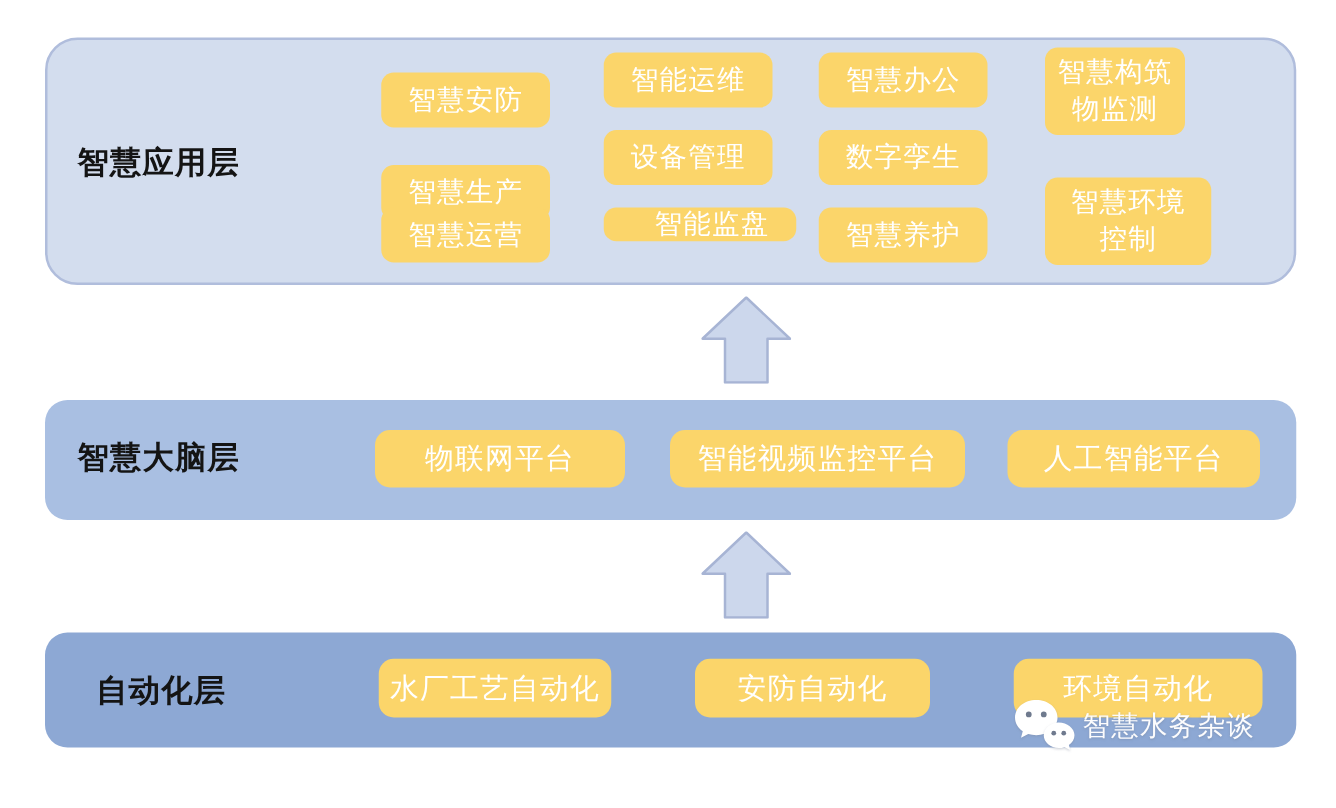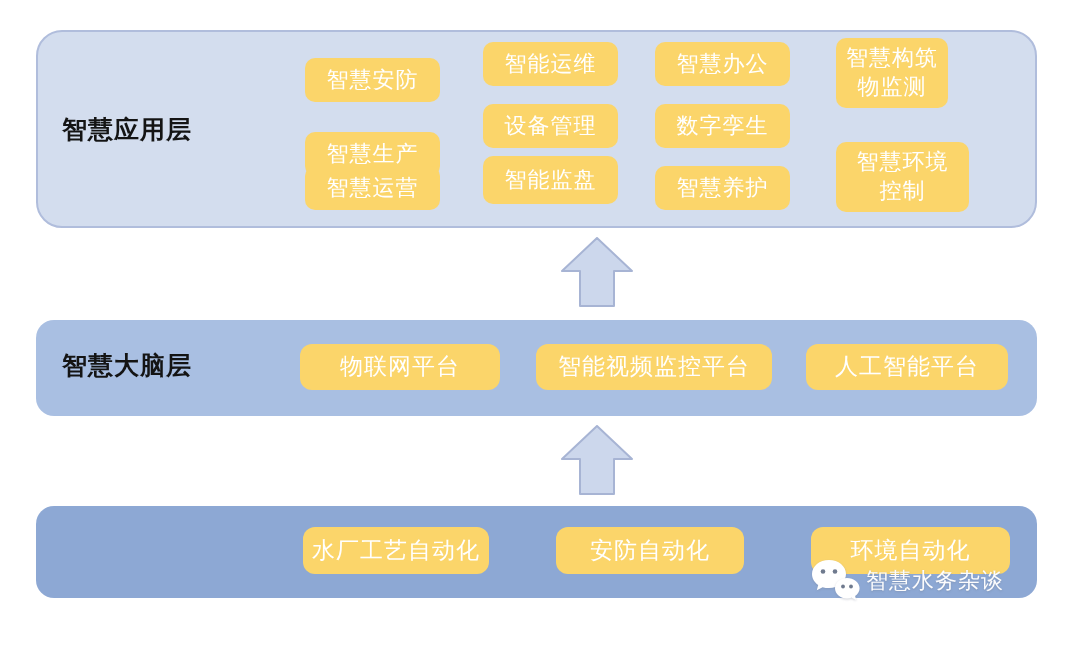--- a/index.html
+++ b/index.html
@@ -105,7 +105,7 @@
 
   <div class="ybox" style="left:483px;top:42px;width:135px;height:44px;">智能运维</div>
   <div class="ybox" style="left:483px;top:104px;width:135px;height:44px;text-align:center;">设备管理</div>
-  <div class="ybox" style="left:483px;top:156px;width:135px;height:48px;">智能监盘</div>
+  <div class="ybox" style="left:483px;top:166px;width:135px;height:27px;padding-left:19px;">智能监盘</div>
 
   <div class="ybox" style="left:655px;top:42px;width:135px;height:44px;">智慧办公</div>
   <div class="ybox" style="left:655px;top:104px;width:135px;height:44px;">数字孪生</div>

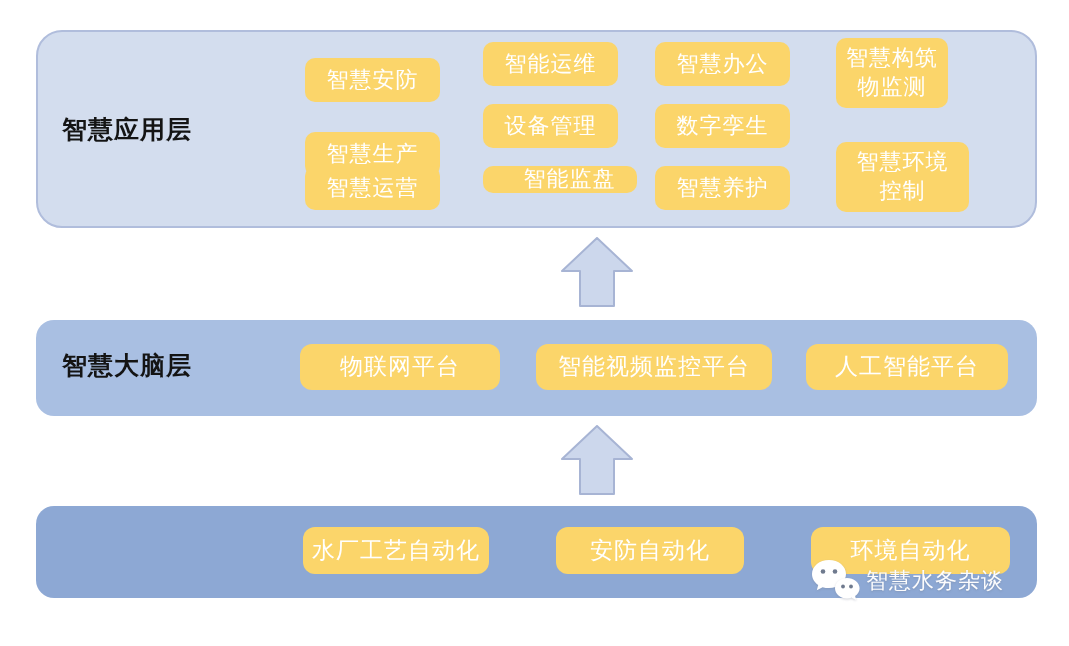--- a/index.html
+++ b/index.html
@@ -98,6 +98,7 @@
 
   <div class="layer-label" style="left:62px;top:113px;">智慧应用层</div>
   <div class="layer-label" style="left:62px;top:349px;">智慧大脑层</div>
+  <div class="layer-label" style="left:77px;top:536px;">自动化层</div>
 
   <div class="ybox" style="left:305px;top:42px;width:135px;height:44px;margin-top:16px;">智慧安防</div>
   <div class="ybox" style="left:305px;top:104px;width:135px;height:44px;margin-top:28px;">智慧生产</div>

